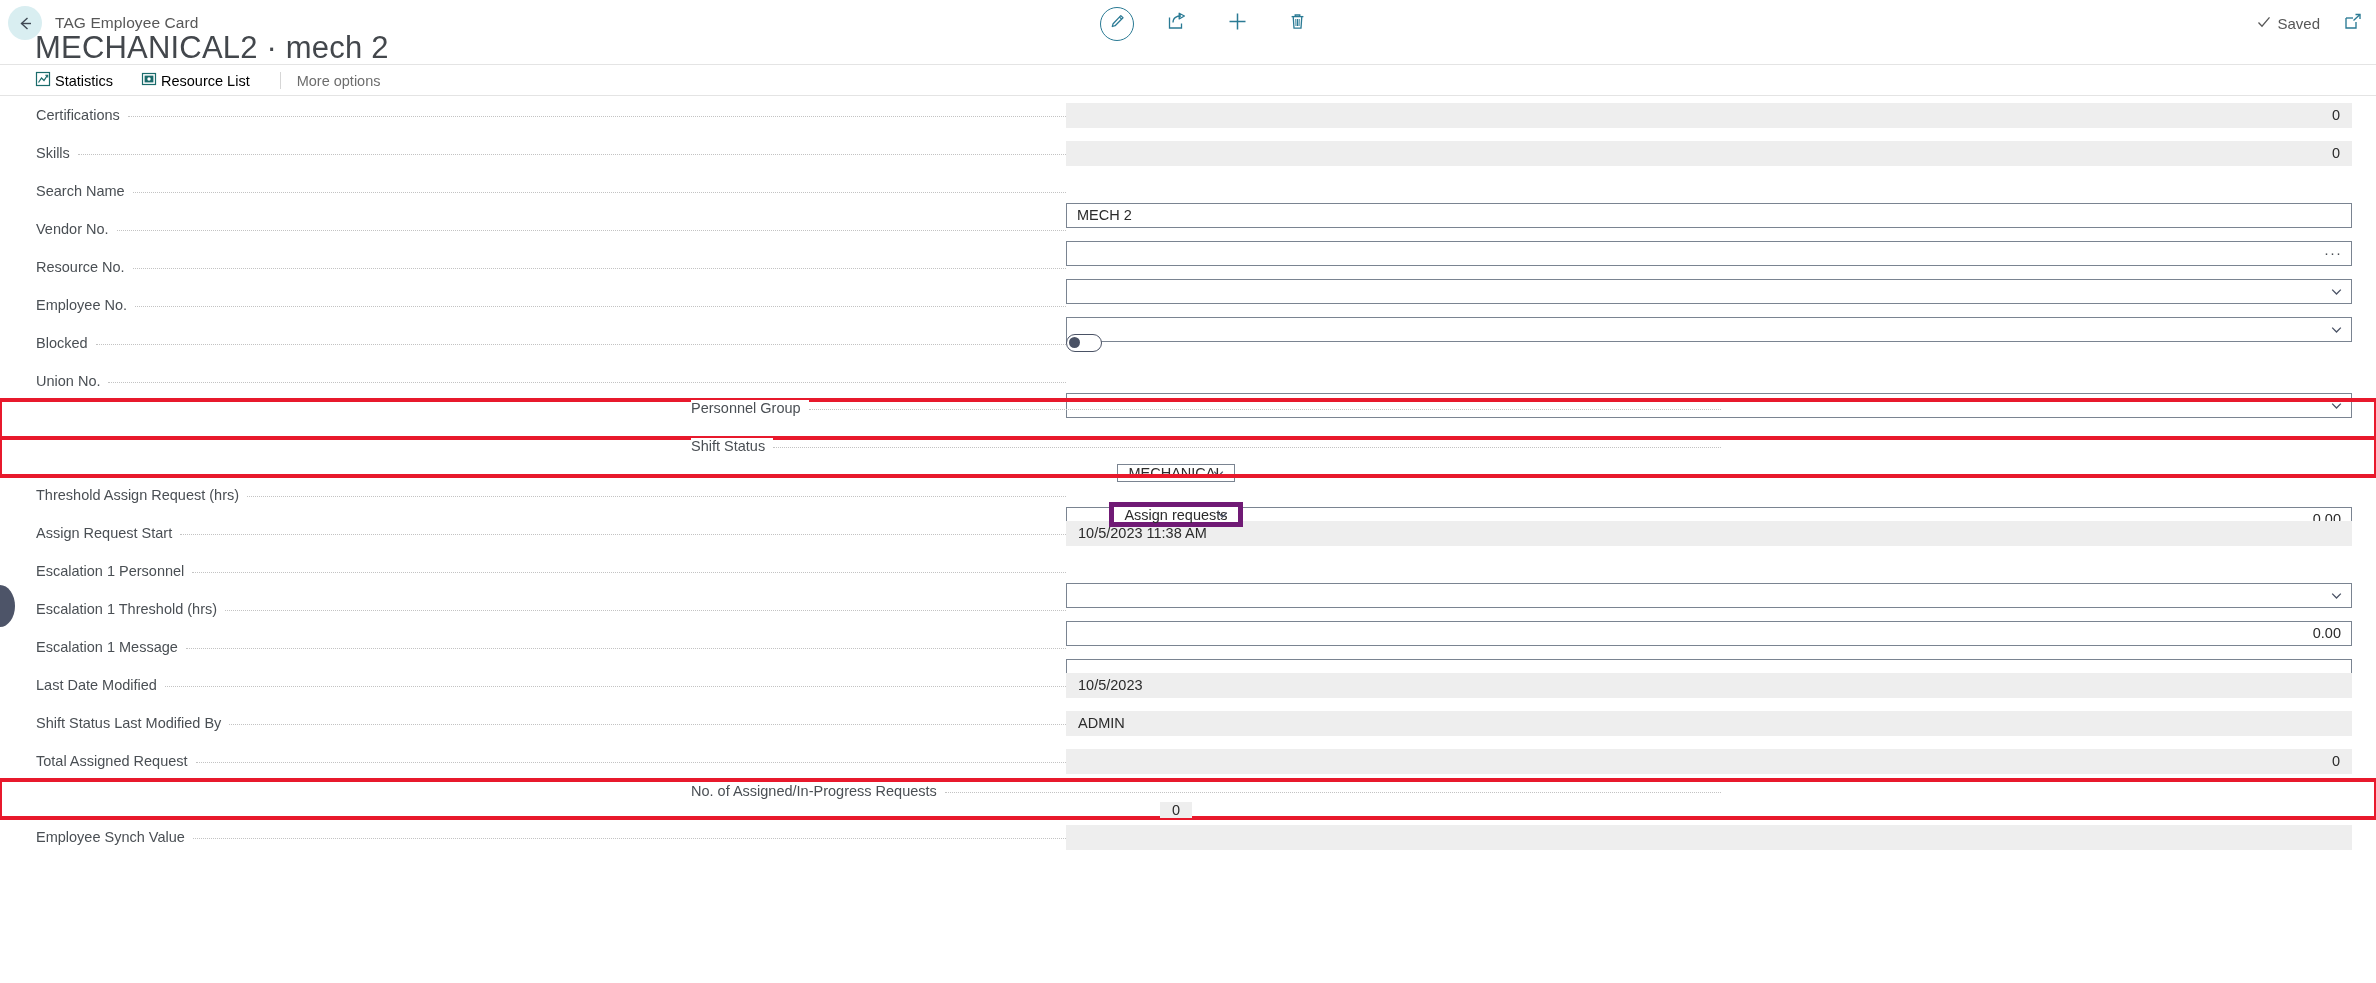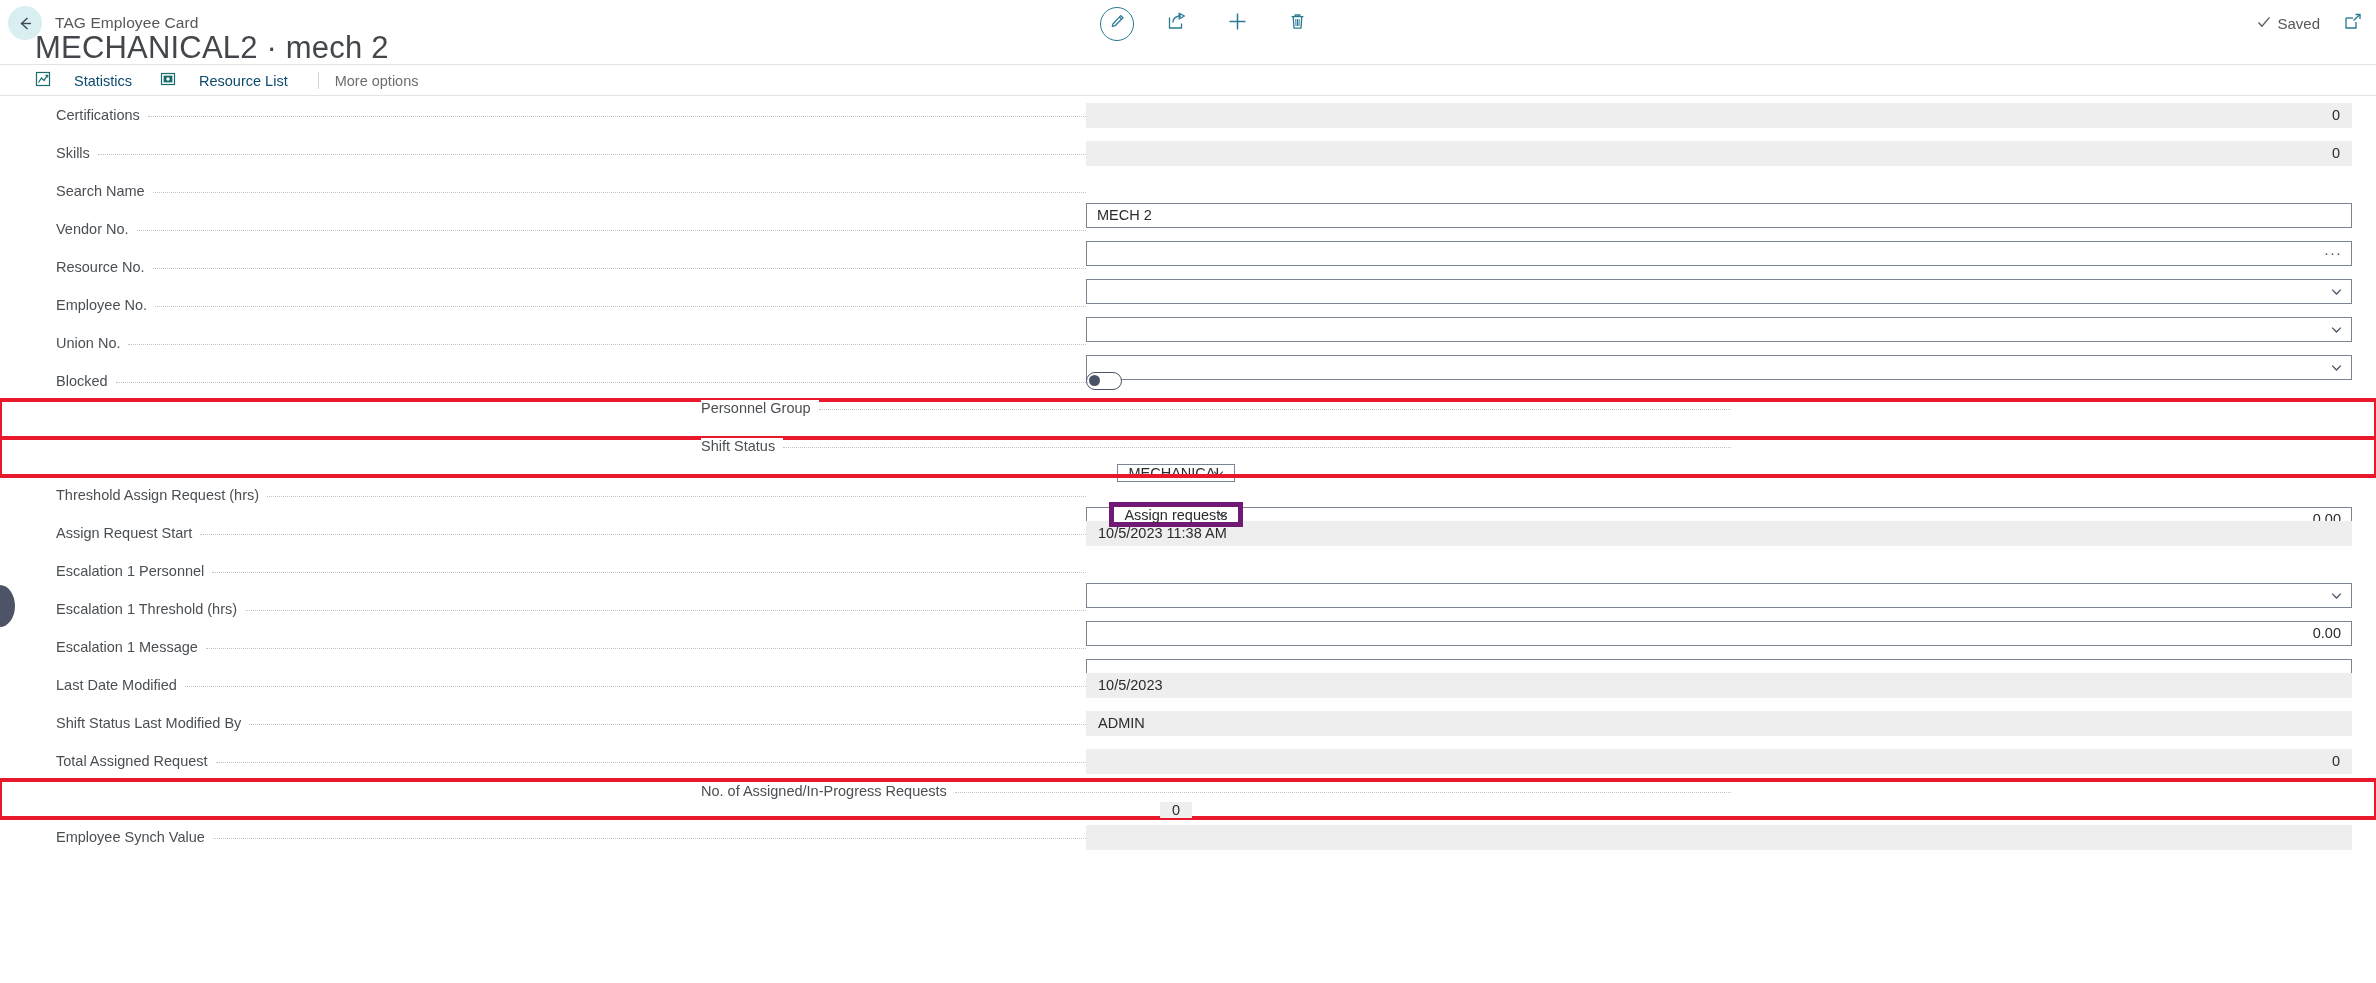--- a/index.html
+++ b/index.html
@@ -101,8 +101,8 @@
     height: 31px;
   }
   .ribbon-item {
-    display: flex; align-items: center; gap: 23px;
-    font-size: 14.5px; color: #0c4a6e;
+    display: flex; align-items: center; gap: 4px;
+    font-size: 14.5px; color: #000000;
     padding: 0 14px 0 0;
     margin-right: 14px;
     cursor: pointer;

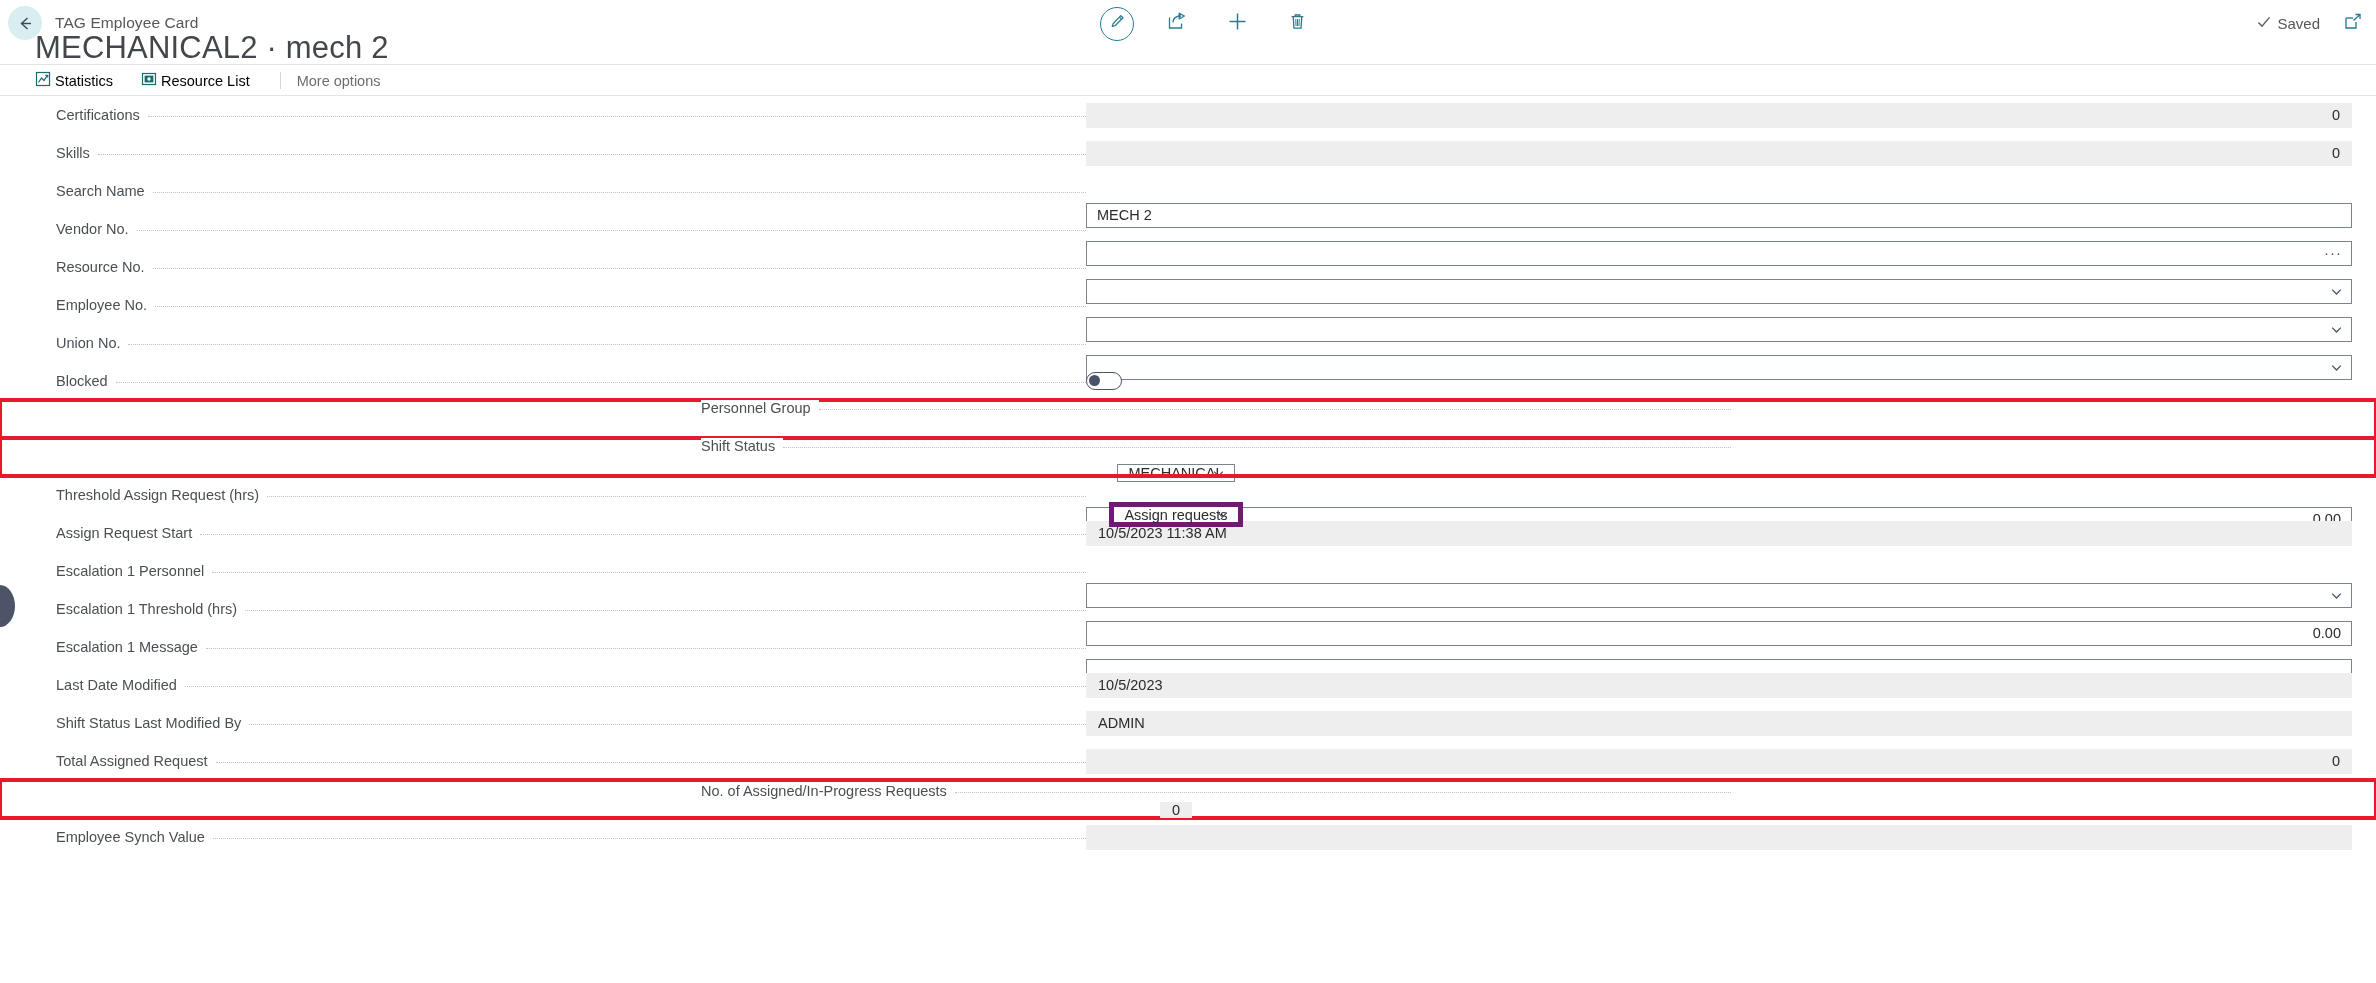--- a/index.html
+++ b/index.html
@@ -144,7 +144,7 @@
   .lbl-wrap {
     position: relative;
     width: 1030px;
-    margin-left: 56px;
+    margin-left: 36px;
     display: flex;
     align-items: center;
     height: 38px;

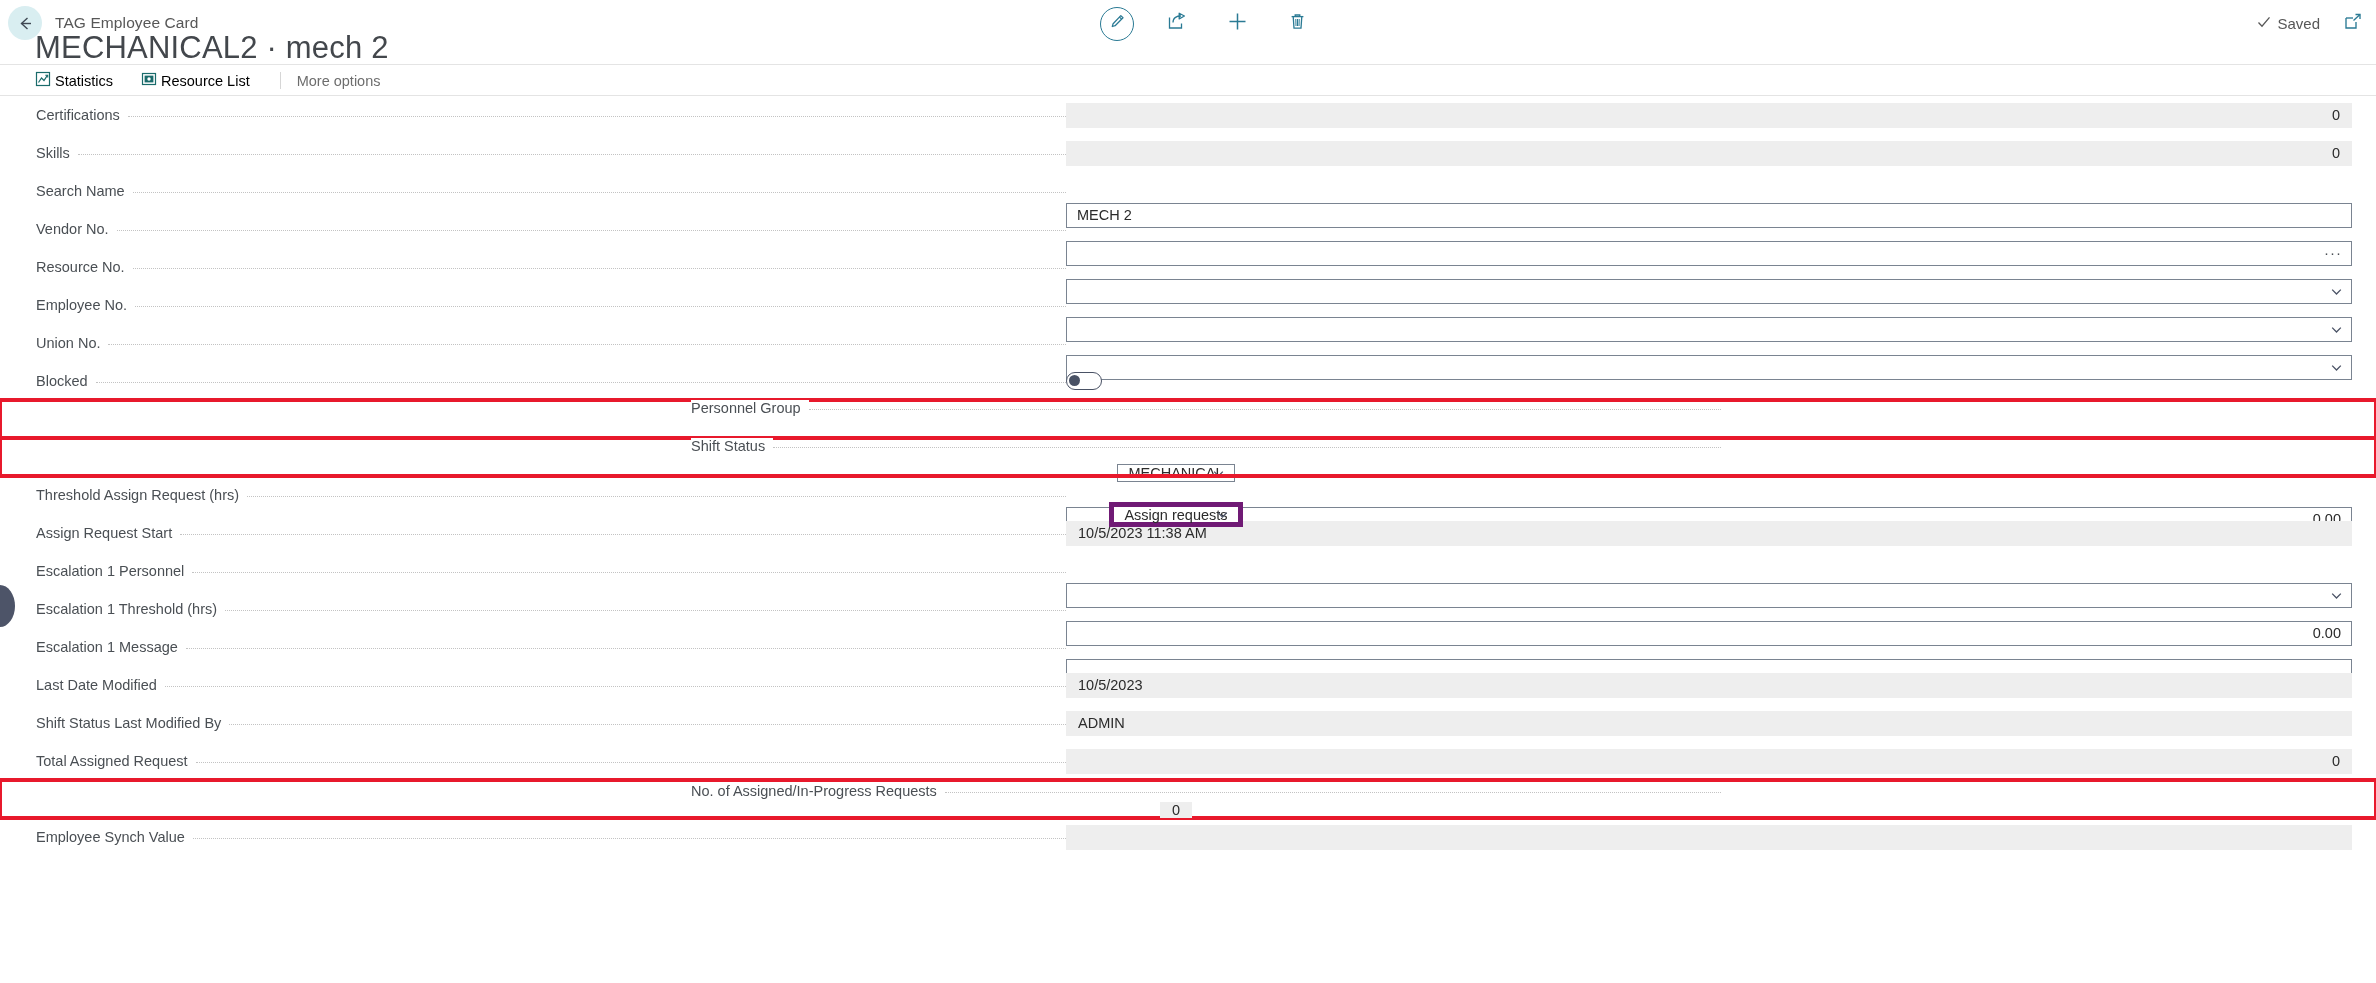--- a/index.html
+++ b/index.html
@@ -426,6 +426,17 @@
       </div>
       <div class="row">
         <div class="lbl-wrap">
+          <span class="lbl">Blocked</span>
+          <span class="leader"></span>
+        </div>
+        <div class="val toggle-cell">
+          <div class="toggle">
+            <div class="knob"></div>
+          </div>
+        </div>
+      </div>
+      <div class="row">
+        <div class="lbl-wrap">
           <span class="lbl">Union No.</span>
           <span class="leader"></span>
         </div>
@@ -436,17 +447,6 @@
               <path d="M2.2 4.6 L6.5 9 L10.8 4.6" fill="none" stroke="#4a5265" stroke-width="1.3"></path>
             </svg>
           </span>
-        </div>
-      </div>
-      <div class="row">
-        <div class="lbl-wrap">
-          <span class="lbl">Blocked</span>
-          <span class="leader"></span>
-        </div>
-        <div class="val toggle-cell">
-          <div class="toggle">
-            <div class="knob"></div>
-          </div>
         </div>
       </div>
       <div class="row row-hl">

